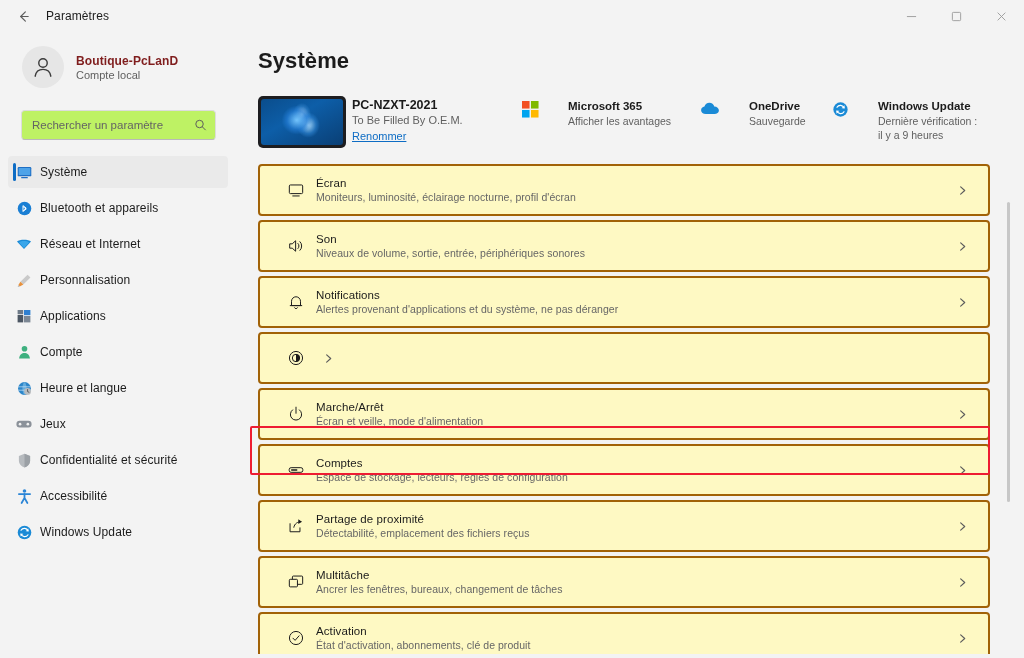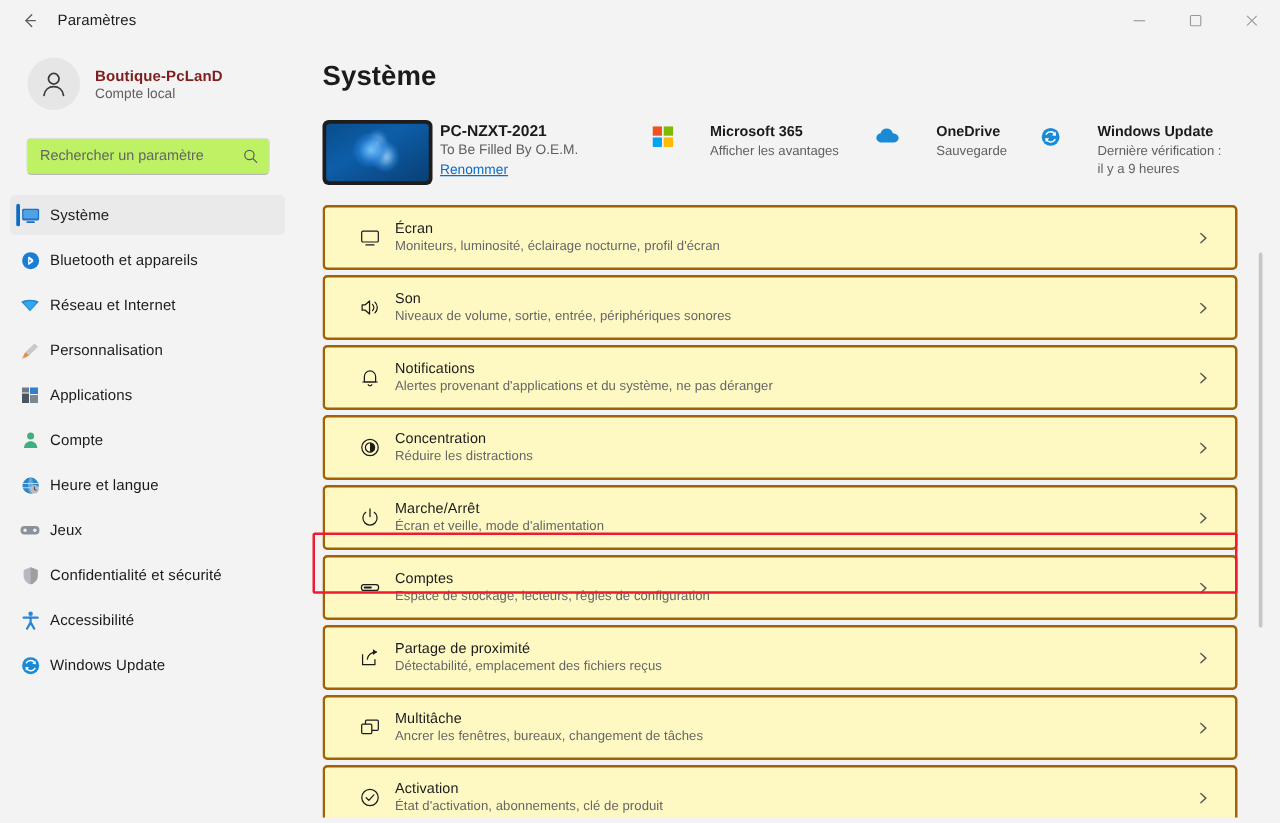--- a/index.html
+++ b/index.html
@@ -485,10 +485,6 @@
               <path d="M10 5.9 A4.1 4.1 0 0 1 10 14.1 Z" fill="currentColor" stroke="none"></path>
             </svg>
           </span>
-          <span class="row-text">
-            <span class="row-title">Concentration</span>
-            <span class="row-sub">Réduire les distractions</span>
-          </span>
           <span class="row-chev">
             <svg width="11" height="11" viewBox="0 0 12 12" fill="none" stroke="currentColor" stroke-width="1.3">
                 <path d="M4 2 L8.4 6 L4 10" stroke-linecap="round" stroke-linejoin="round"></path>

